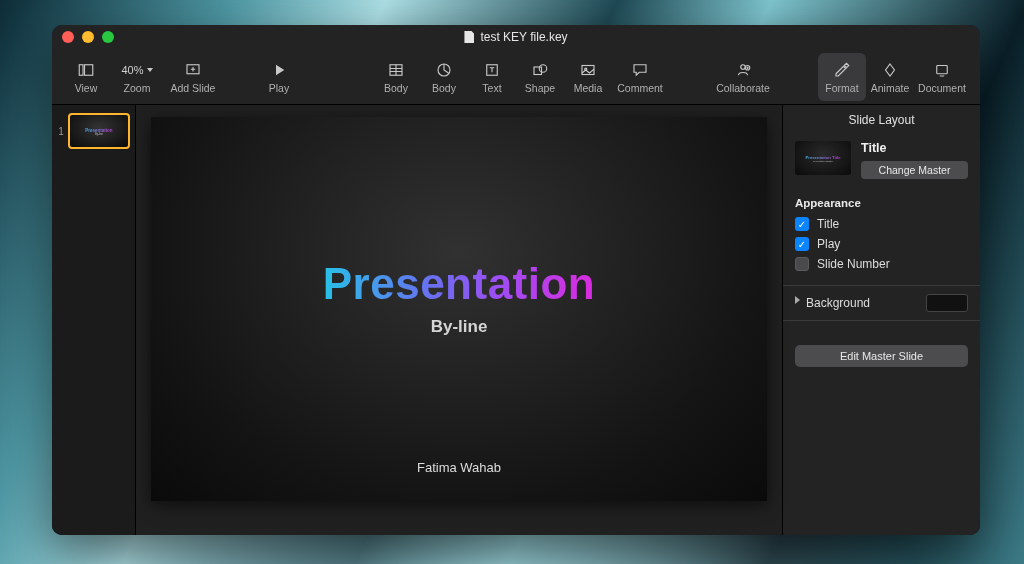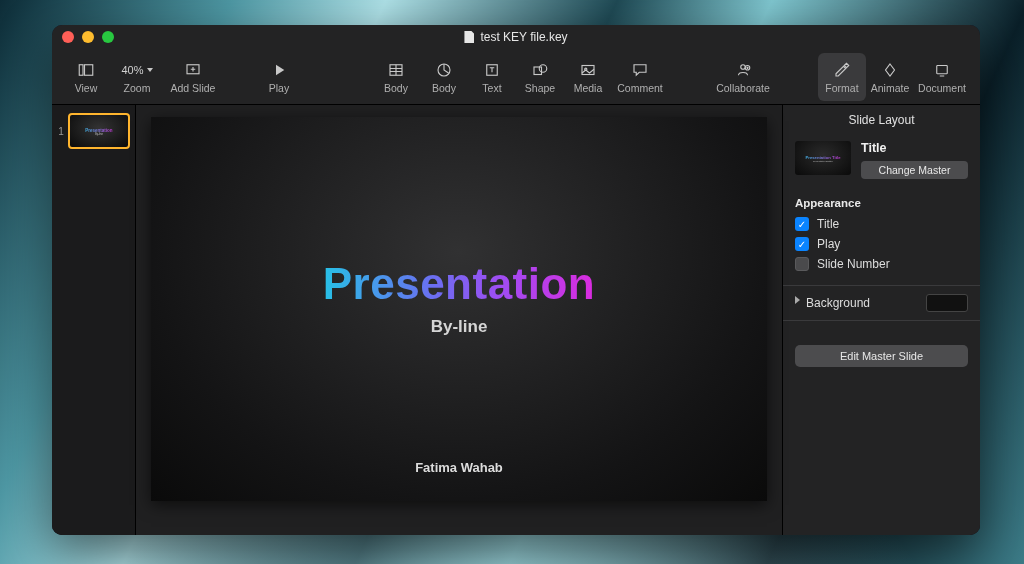--- a/index.html
+++ b/index.html
@@ -102,7 +102,7 @@
     margin-top: -22px;
   }
   .slide h2 { color: #d5d5d5; font-size: 17px; font-weight: 600; margin-top: 8px; }
-  .slide .author { position: absolute; bottom: 26px; color: #dcdcdc; font-size: 13px; font-weight: 700; }
+  .slide .author { position: absolute; bottom: 26px; color: #dcdcdc; font-size: 13px; font-weight: 400; }
 
   .inspector {
     width: 198px; background: #232324; border-left: 1px solid #000;

